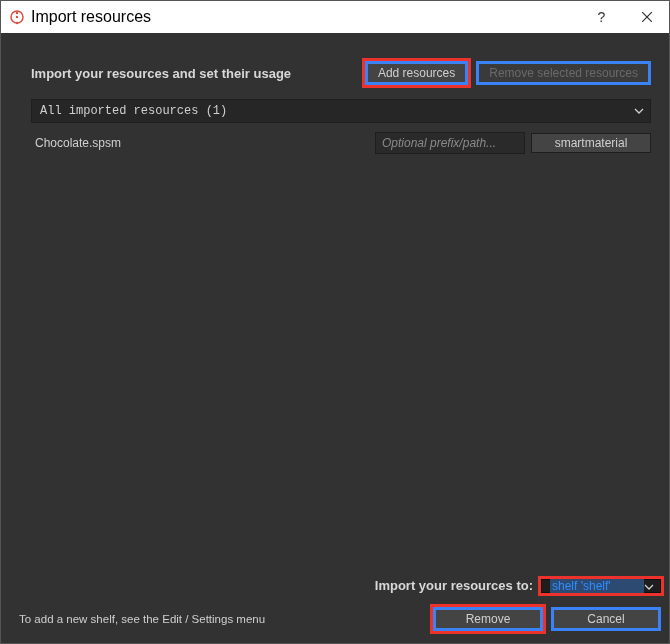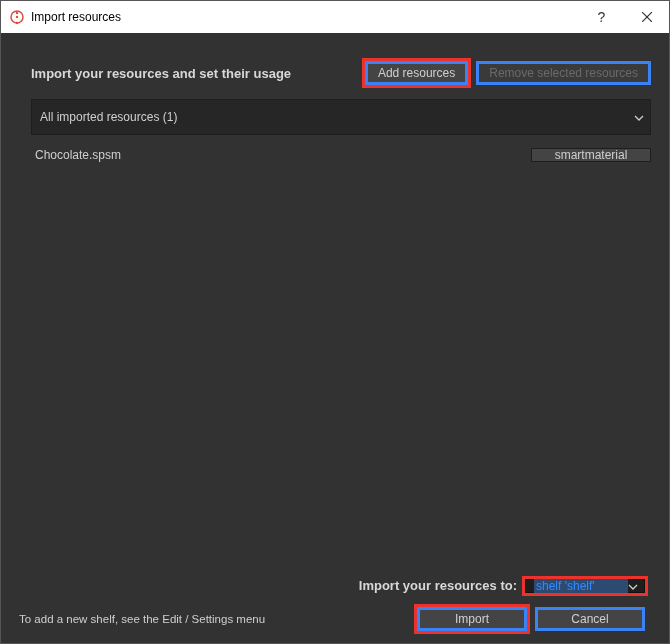--- a/index.html
+++ b/index.html
@@ -44,7 +44,7 @@
     margin-right: 6px;
     display: flex; align-items: center; justify-content: center;
   }
-  .titlebar .title { font-size: 12px; }
+  .titlebar .title { font-size: 16px; }
   .titlebar .spacer { flex: 1; }
   .tbbtn {
     width: 45px; height: 32px;

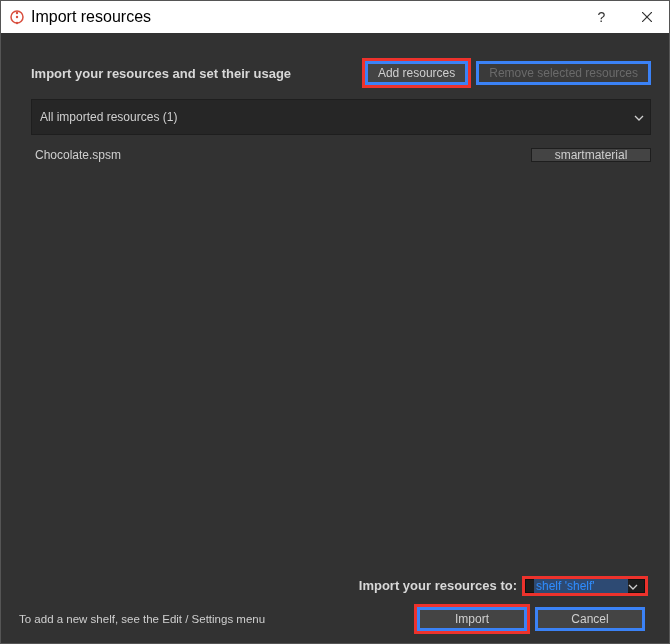--- a/index.html
+++ b/index.html
@@ -94,7 +94,7 @@
     outline-offset: 0px;
   }
   .dropdown {
-    height: 36px;
+    height: 24px;
     background: #262626;
     border: 1px solid #1e1e1e;
     display: flex;
@@ -103,6 +103,7 @@
     color: var(--text);
     font-size: 12px;
     position: relative;
+    font-family: Liberation Mono, monospace;
   }
   .dropdown .dd-label { flex: 1; }
   .dropdown .chev {

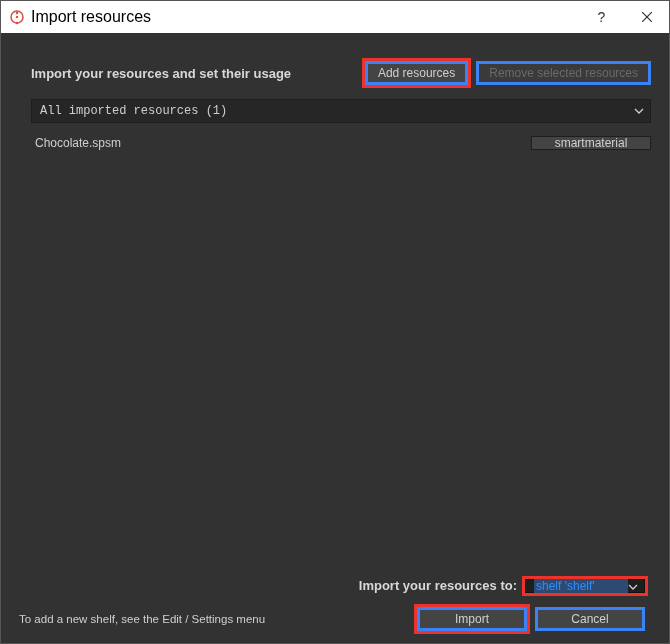--- a/index.html
+++ b/index.html
@@ -224,6 +224,9 @@
 
   <div class="row">
     <div class="name">Chocolate.spsm</div>
+    <div class="prefix-input">
+      <span>Optional prefix/path...</span>
+    </div>
     <div class="type-dd">
       <span>smartmaterial</span>
     </div>

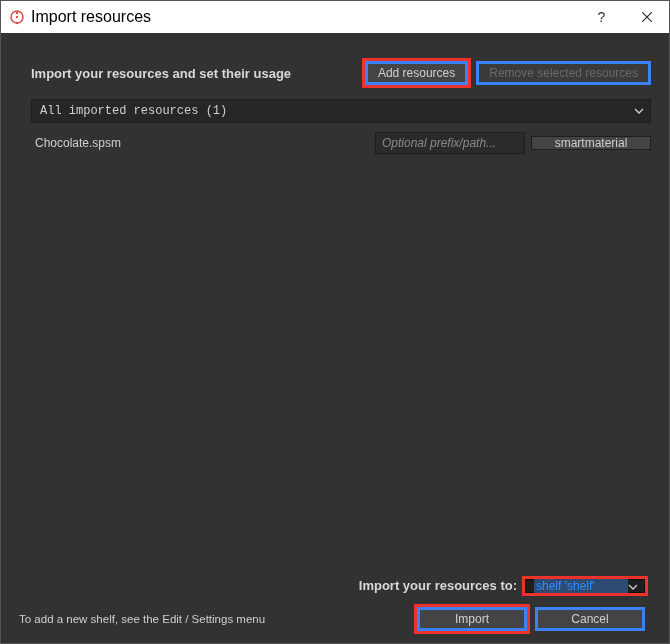--- a/index.html
+++ b/index.html
@@ -131,7 +131,7 @@
   }
   .type-dd {
     width: 120px;
-    height: 14px;
+    height: 20px;
     background: var(--btn);
     border: 1px solid #1e1e1e;
     display: flex; align-items: center; justify-content: center;

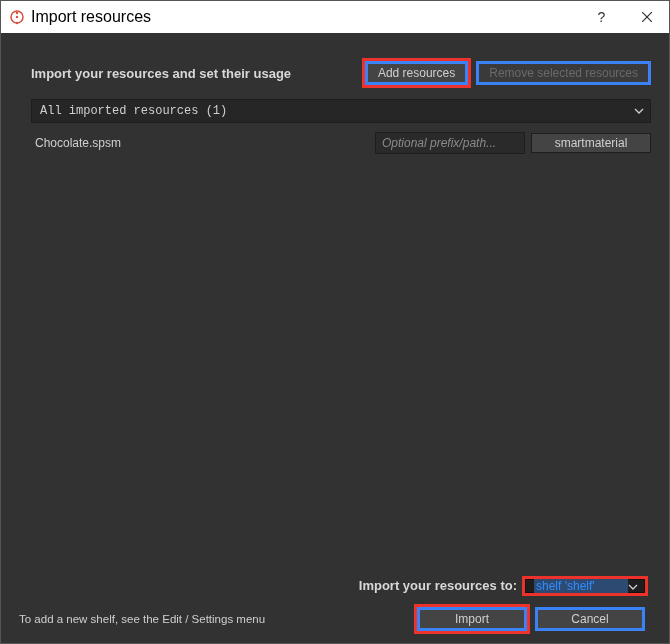--- a/index.html
+++ b/index.html
@@ -140,7 +140,7 @@
   }
   .bottom {
     position: absolute;
-    left: 18px; right: 24px; bottom: 12px;
+    left: 18px; right: 8px; bottom: 12px;
   }
   .import-to-row {
     display:flex;

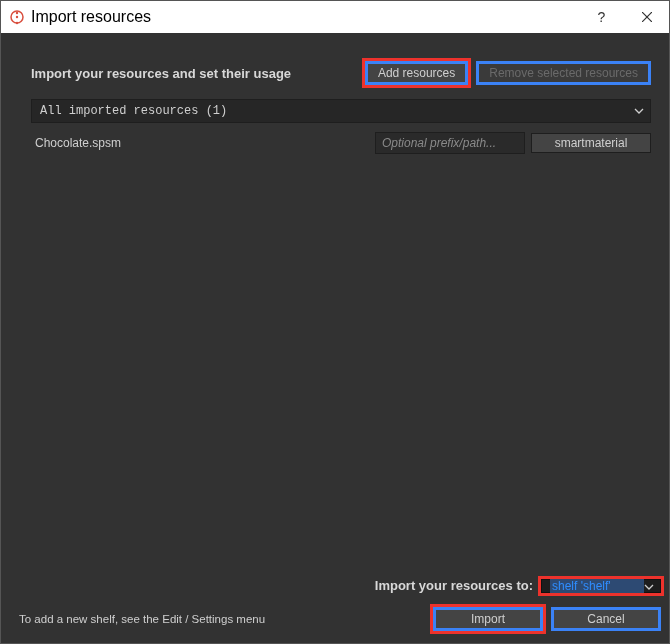--- a/index.html
+++ b/index.html
@@ -246,7 +246,7 @@
     </div>
     <div class="footer-row">
       <span class="hint">To add a new shelf, see the Edit / Settings menu</span>
-      <div class="btn hl">Import</div>
+      <div class="btn hl">Remove</div>
       <div class="btn">Cancel</div>
     </div>
   </div>

